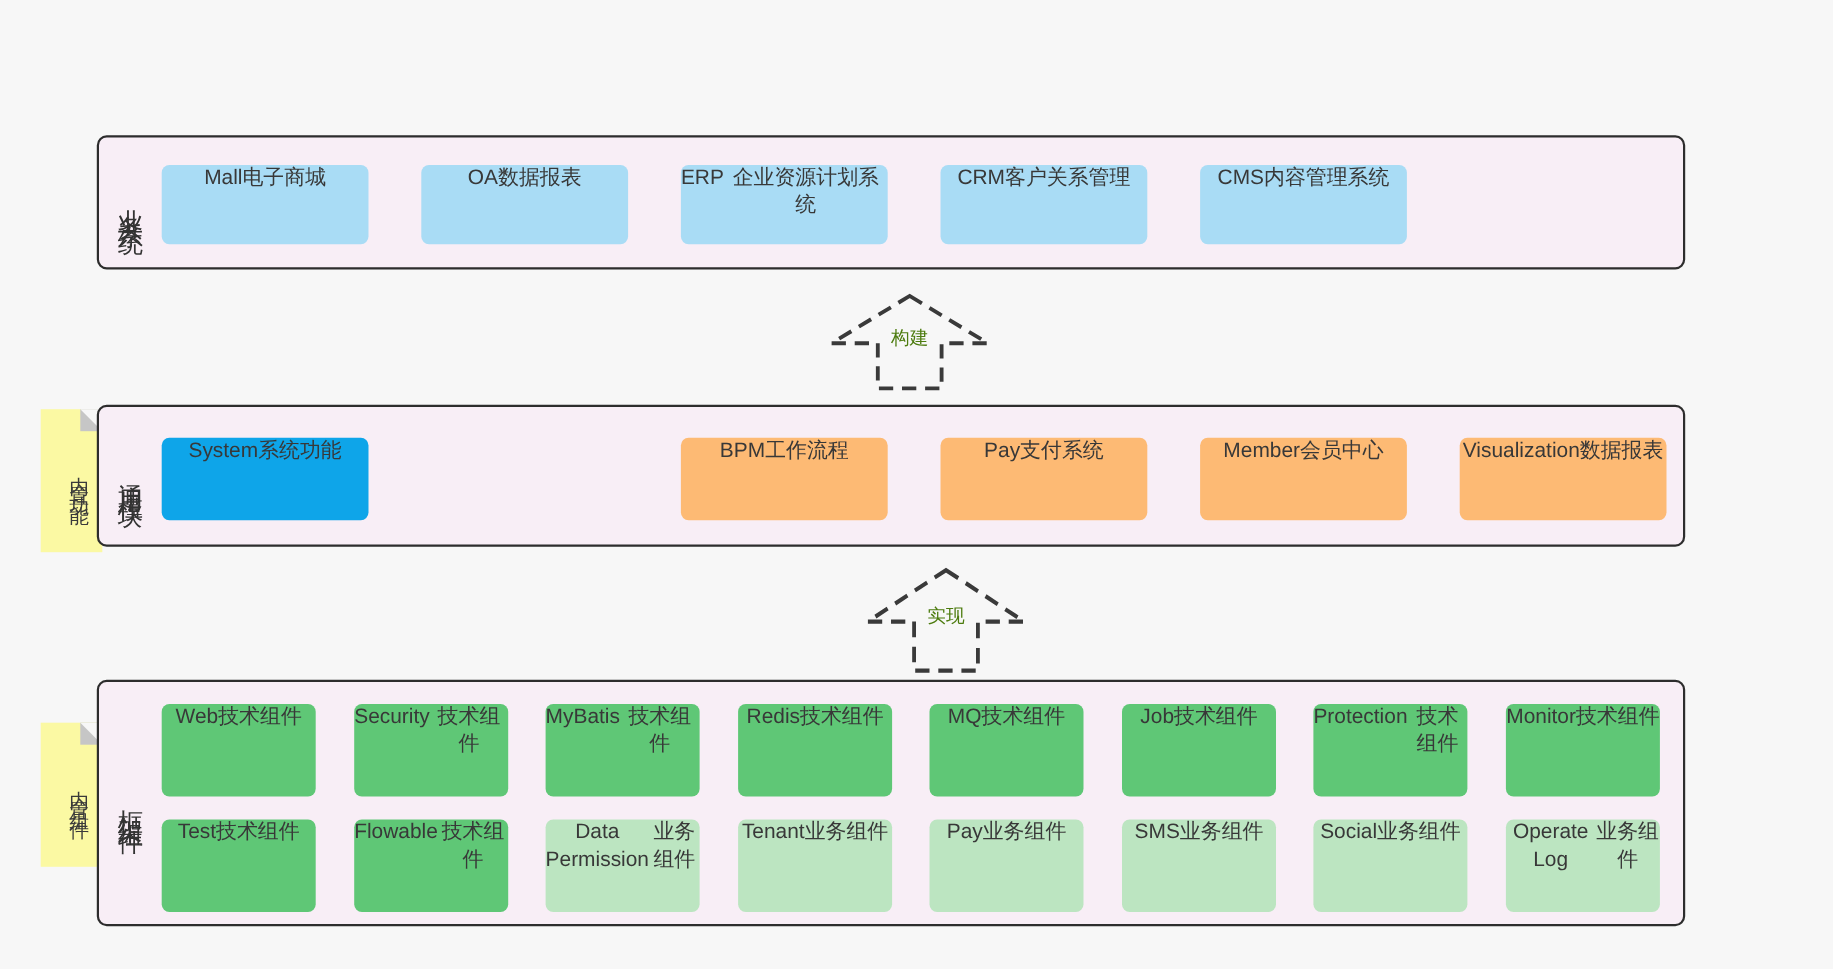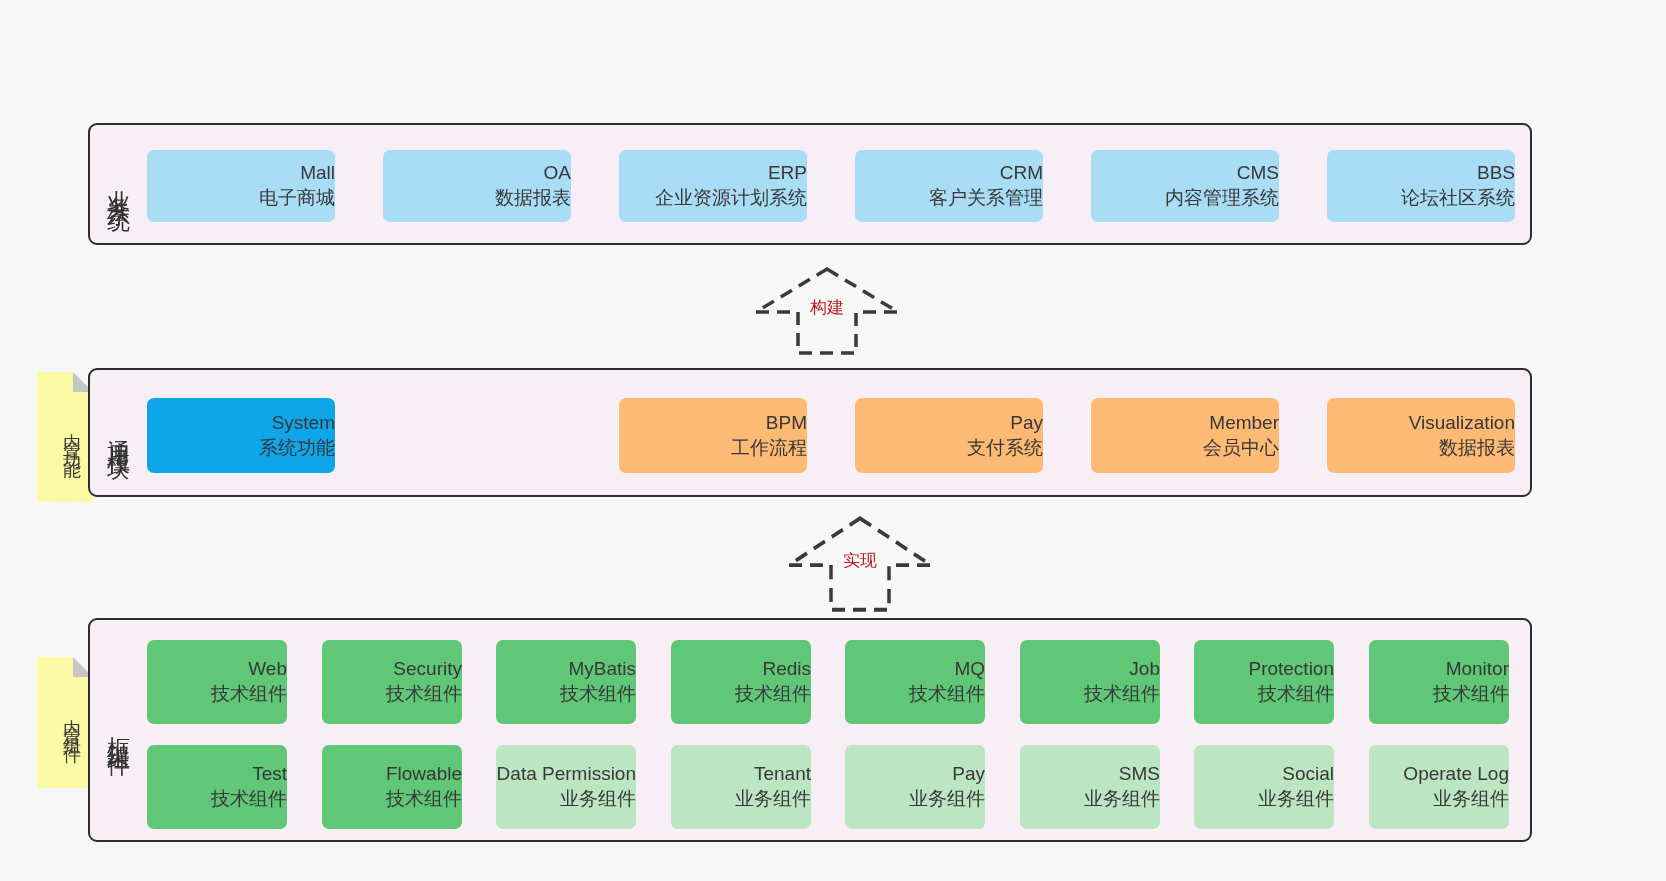--- a/index.html
+++ b/index.html
@@ -18,8 +18,8 @@
         writing-mode:vertical-rl;text-orientation:upright;
         font-size:23px;letter-spacing:6px;color:#333;white-space:nowrap}
   
-  .box{position:absolute;border-radius:7px;display:flex;flex-direction:column;
-       align-items:flex-end;justify-content:center;text-align:center;
+  .box{position:absolute;border-radius:7px;display:flex;flex-direction:row;
+       align-items:flex-start;justify-content:center;text-align:center;
        font-size:19px;line-height:1.3;color:#383838}
   .box6{width:188px;height:72px;top:25px}
   #band-modules .box6{top:28px;height:75px}

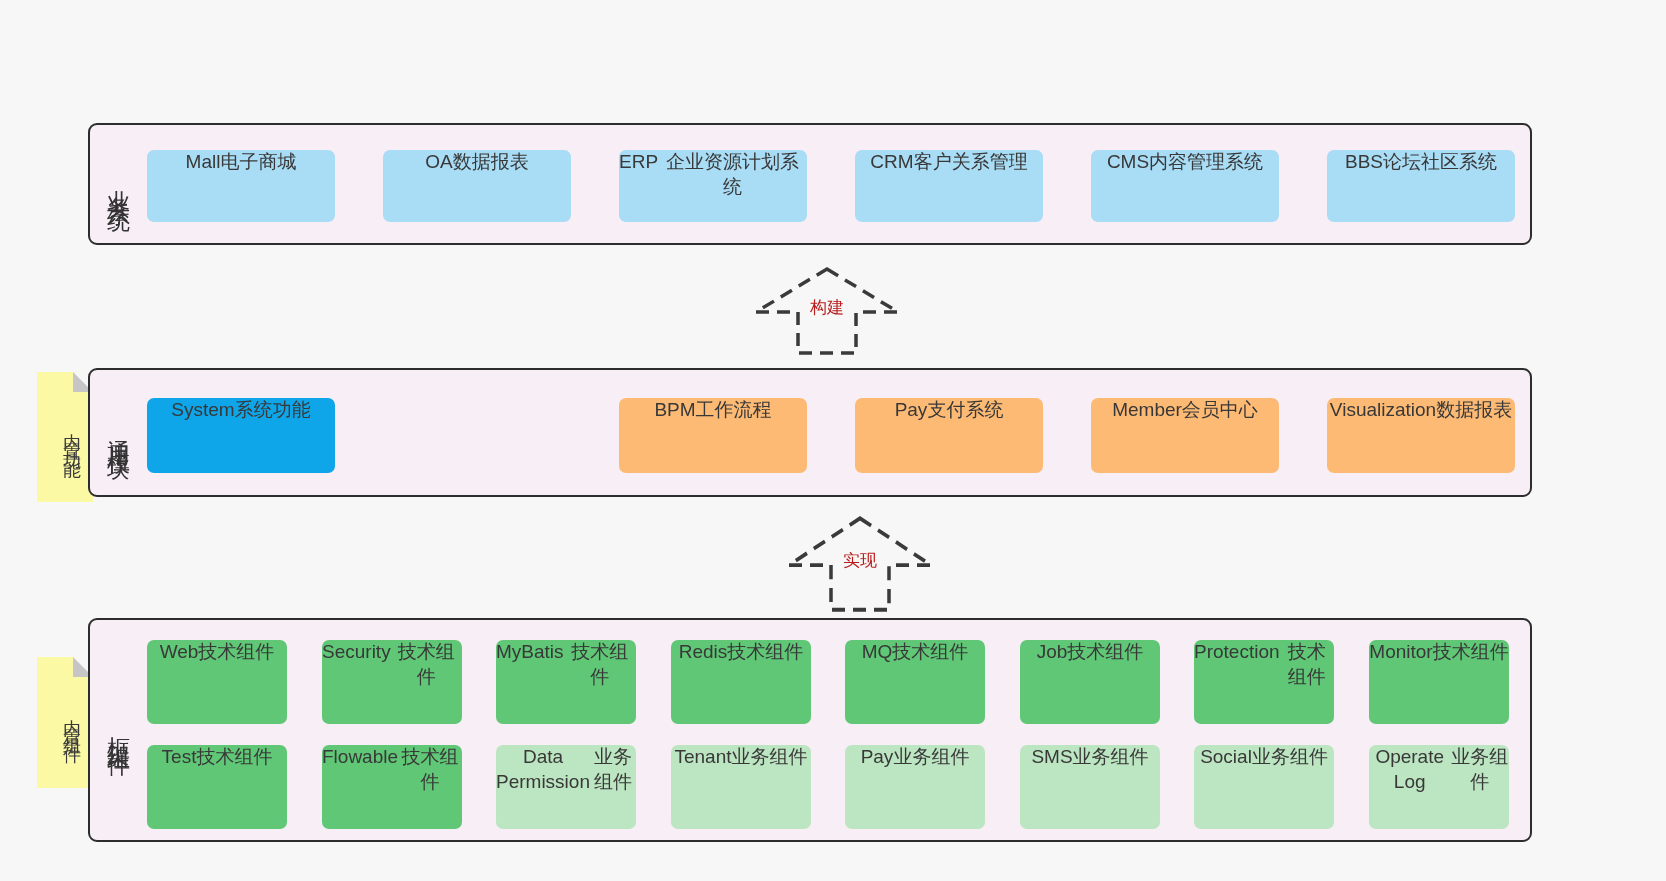--- a/index.html
+++ b/index.html
@@ -84,10 +84,6 @@
   <div class="box box6 c4" data-variant="blue">
     <span>CMS</span>
     <span>内容管理系统</span>
-  </div>
-  <div class="box box6 c5" data-variant="blue">
-    <span>BBS</span>
-    <span>论坛社区系统</span>
   </div>
 </div>
 

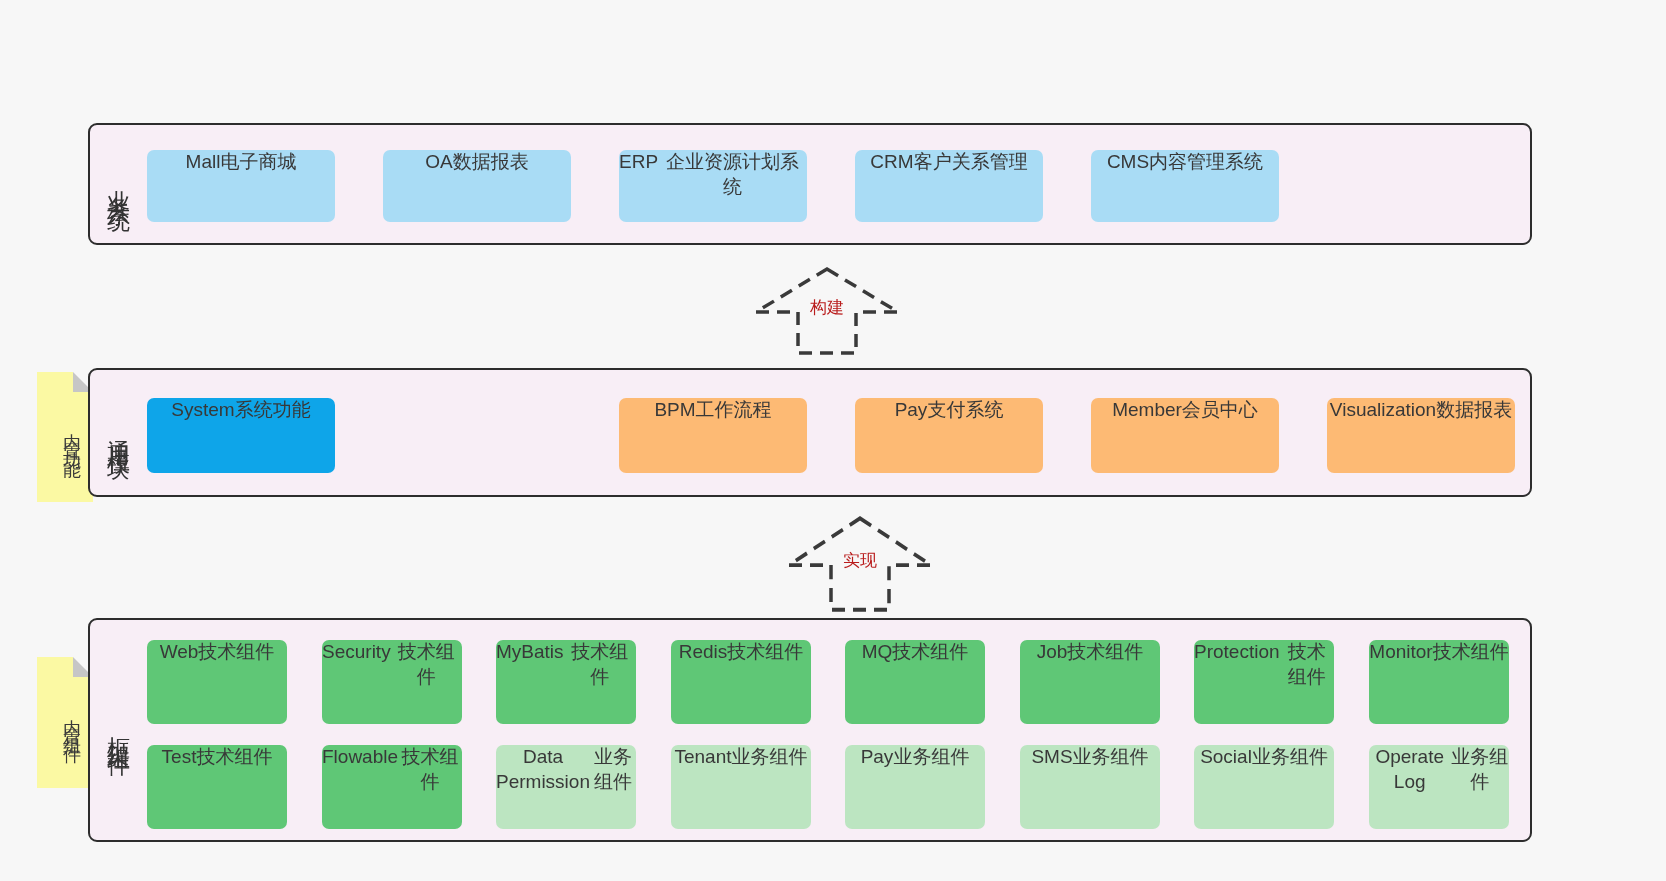--- a/index.html
+++ b/index.html
@@ -49,7 +49,7 @@
   #arrow-implement{left:785px;top:515px;width:150px;height:98px}
   .arrow svg{width:100%;height:100%;display:block}
   .arrow .alabel{position:absolute;left:50%;top:46%;transform:translate(-50%,-50%);
-       background:#f7f7f7;padding:1px 3px;font-size:17px;color:#b91c1c;white-space:nowrap}
+       background:#f7f7f7;padding:1px 3px;font-size:17px;color:#4d7c0f;white-space:nowrap}
 </style>
 </head>
 <body>

